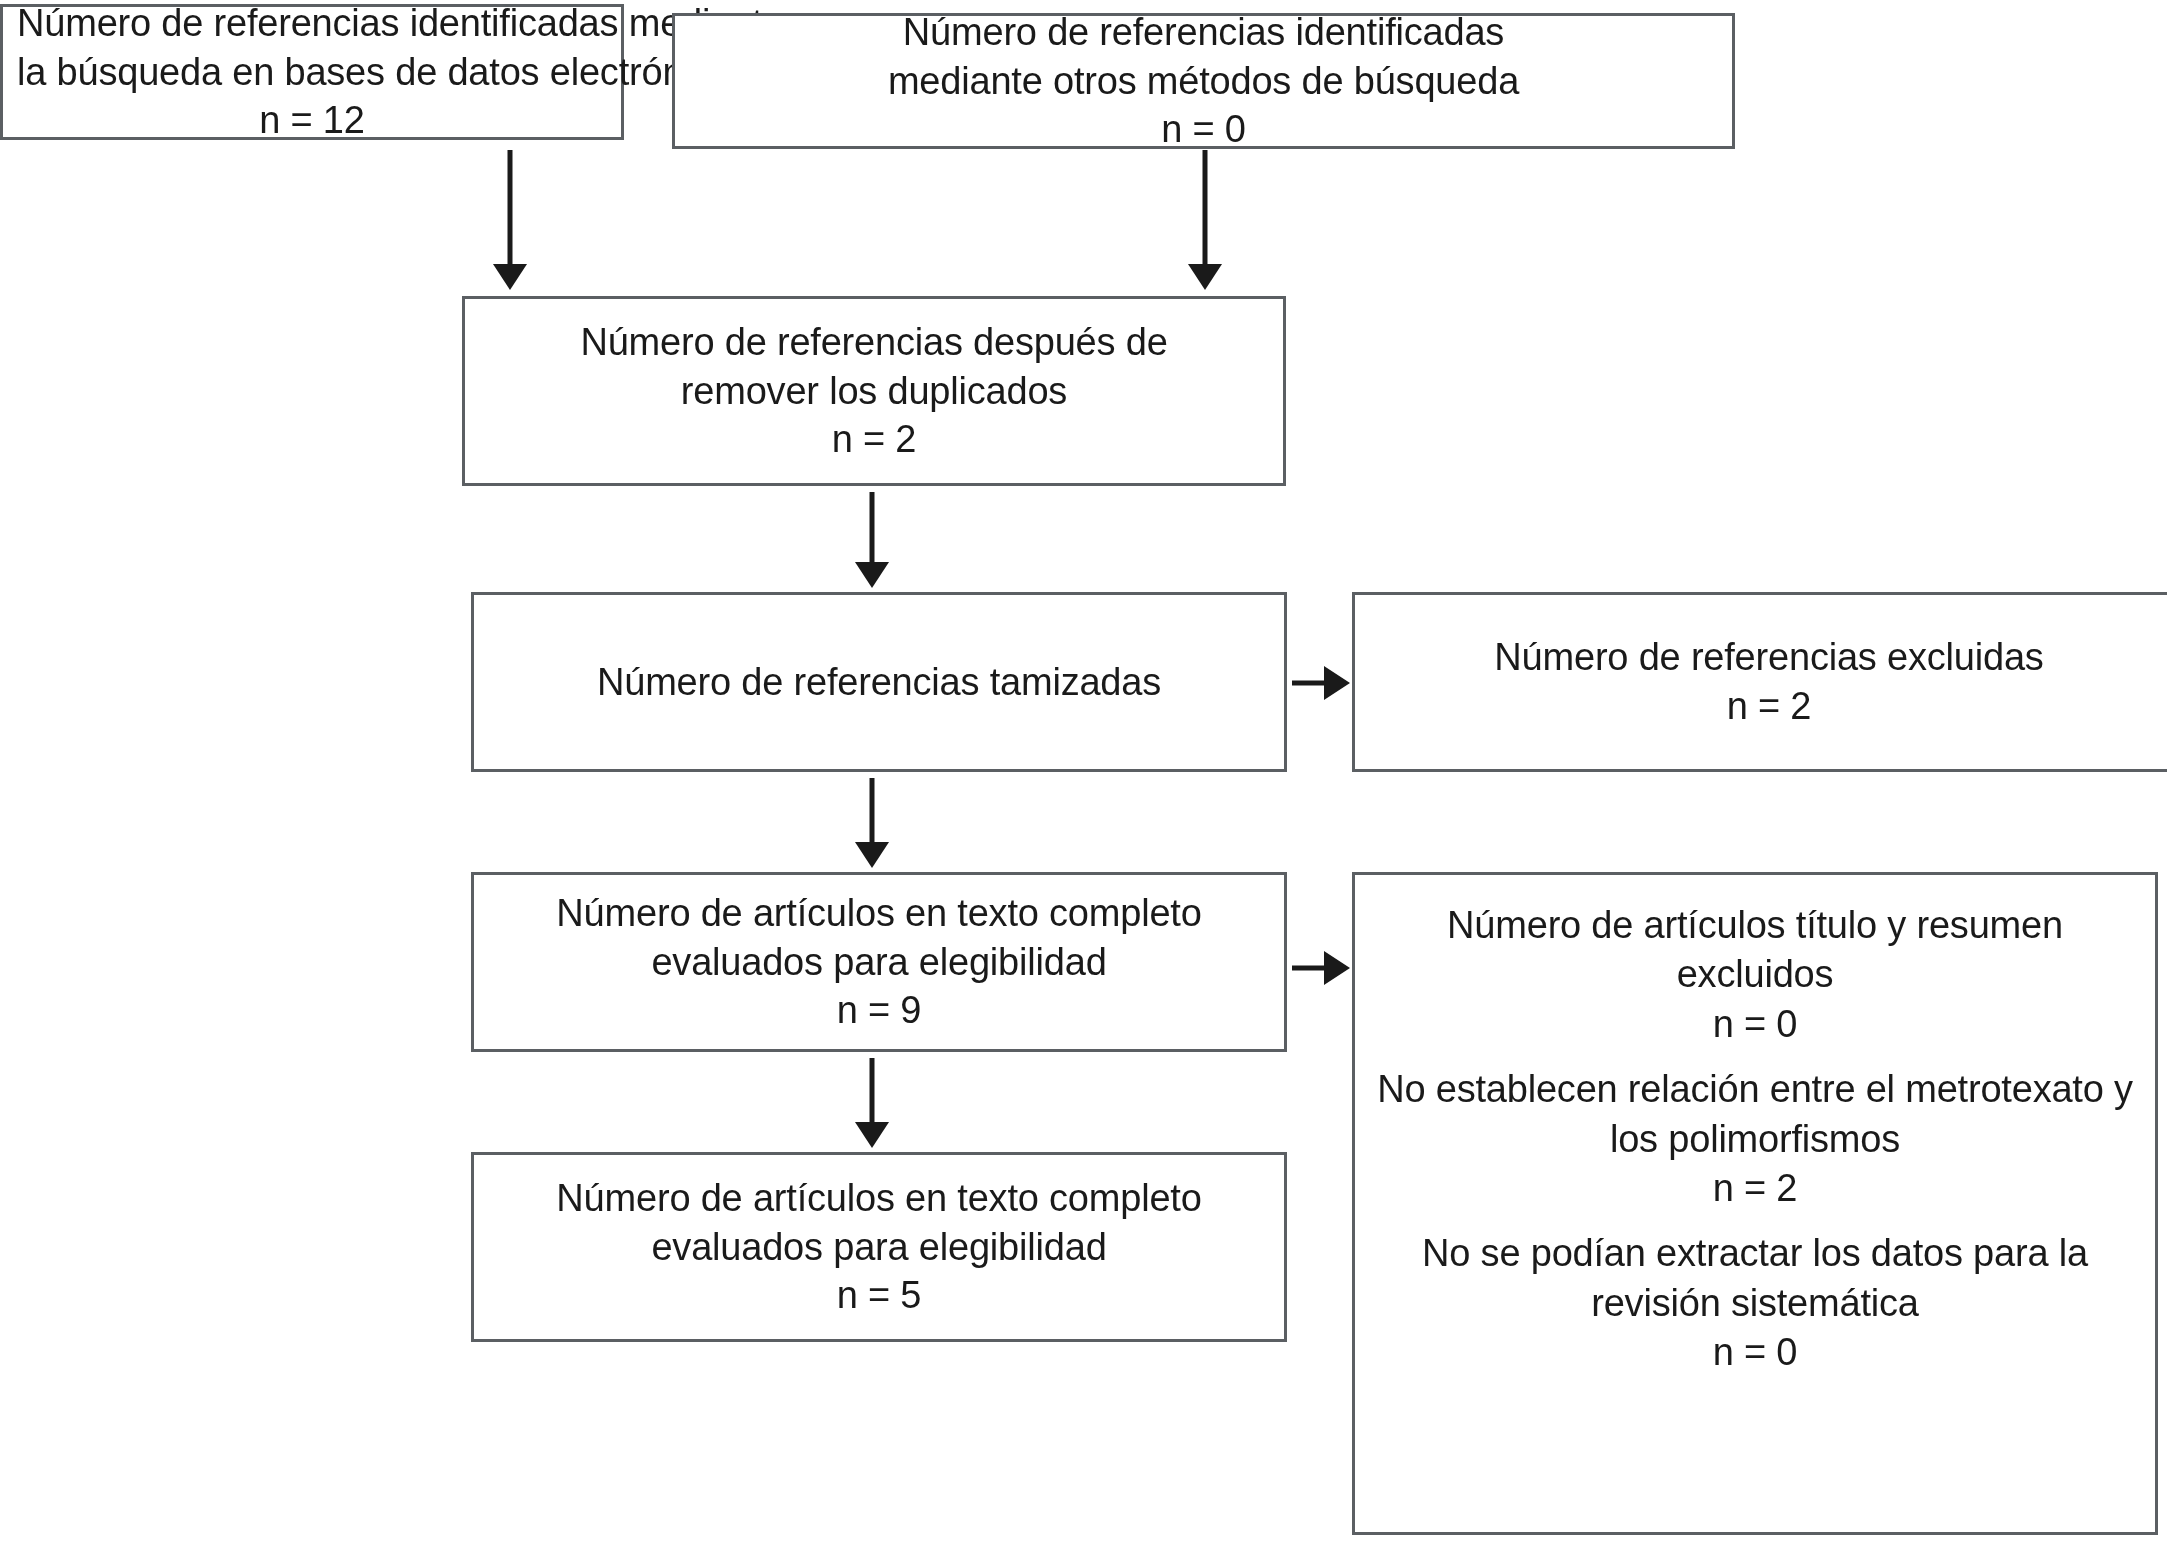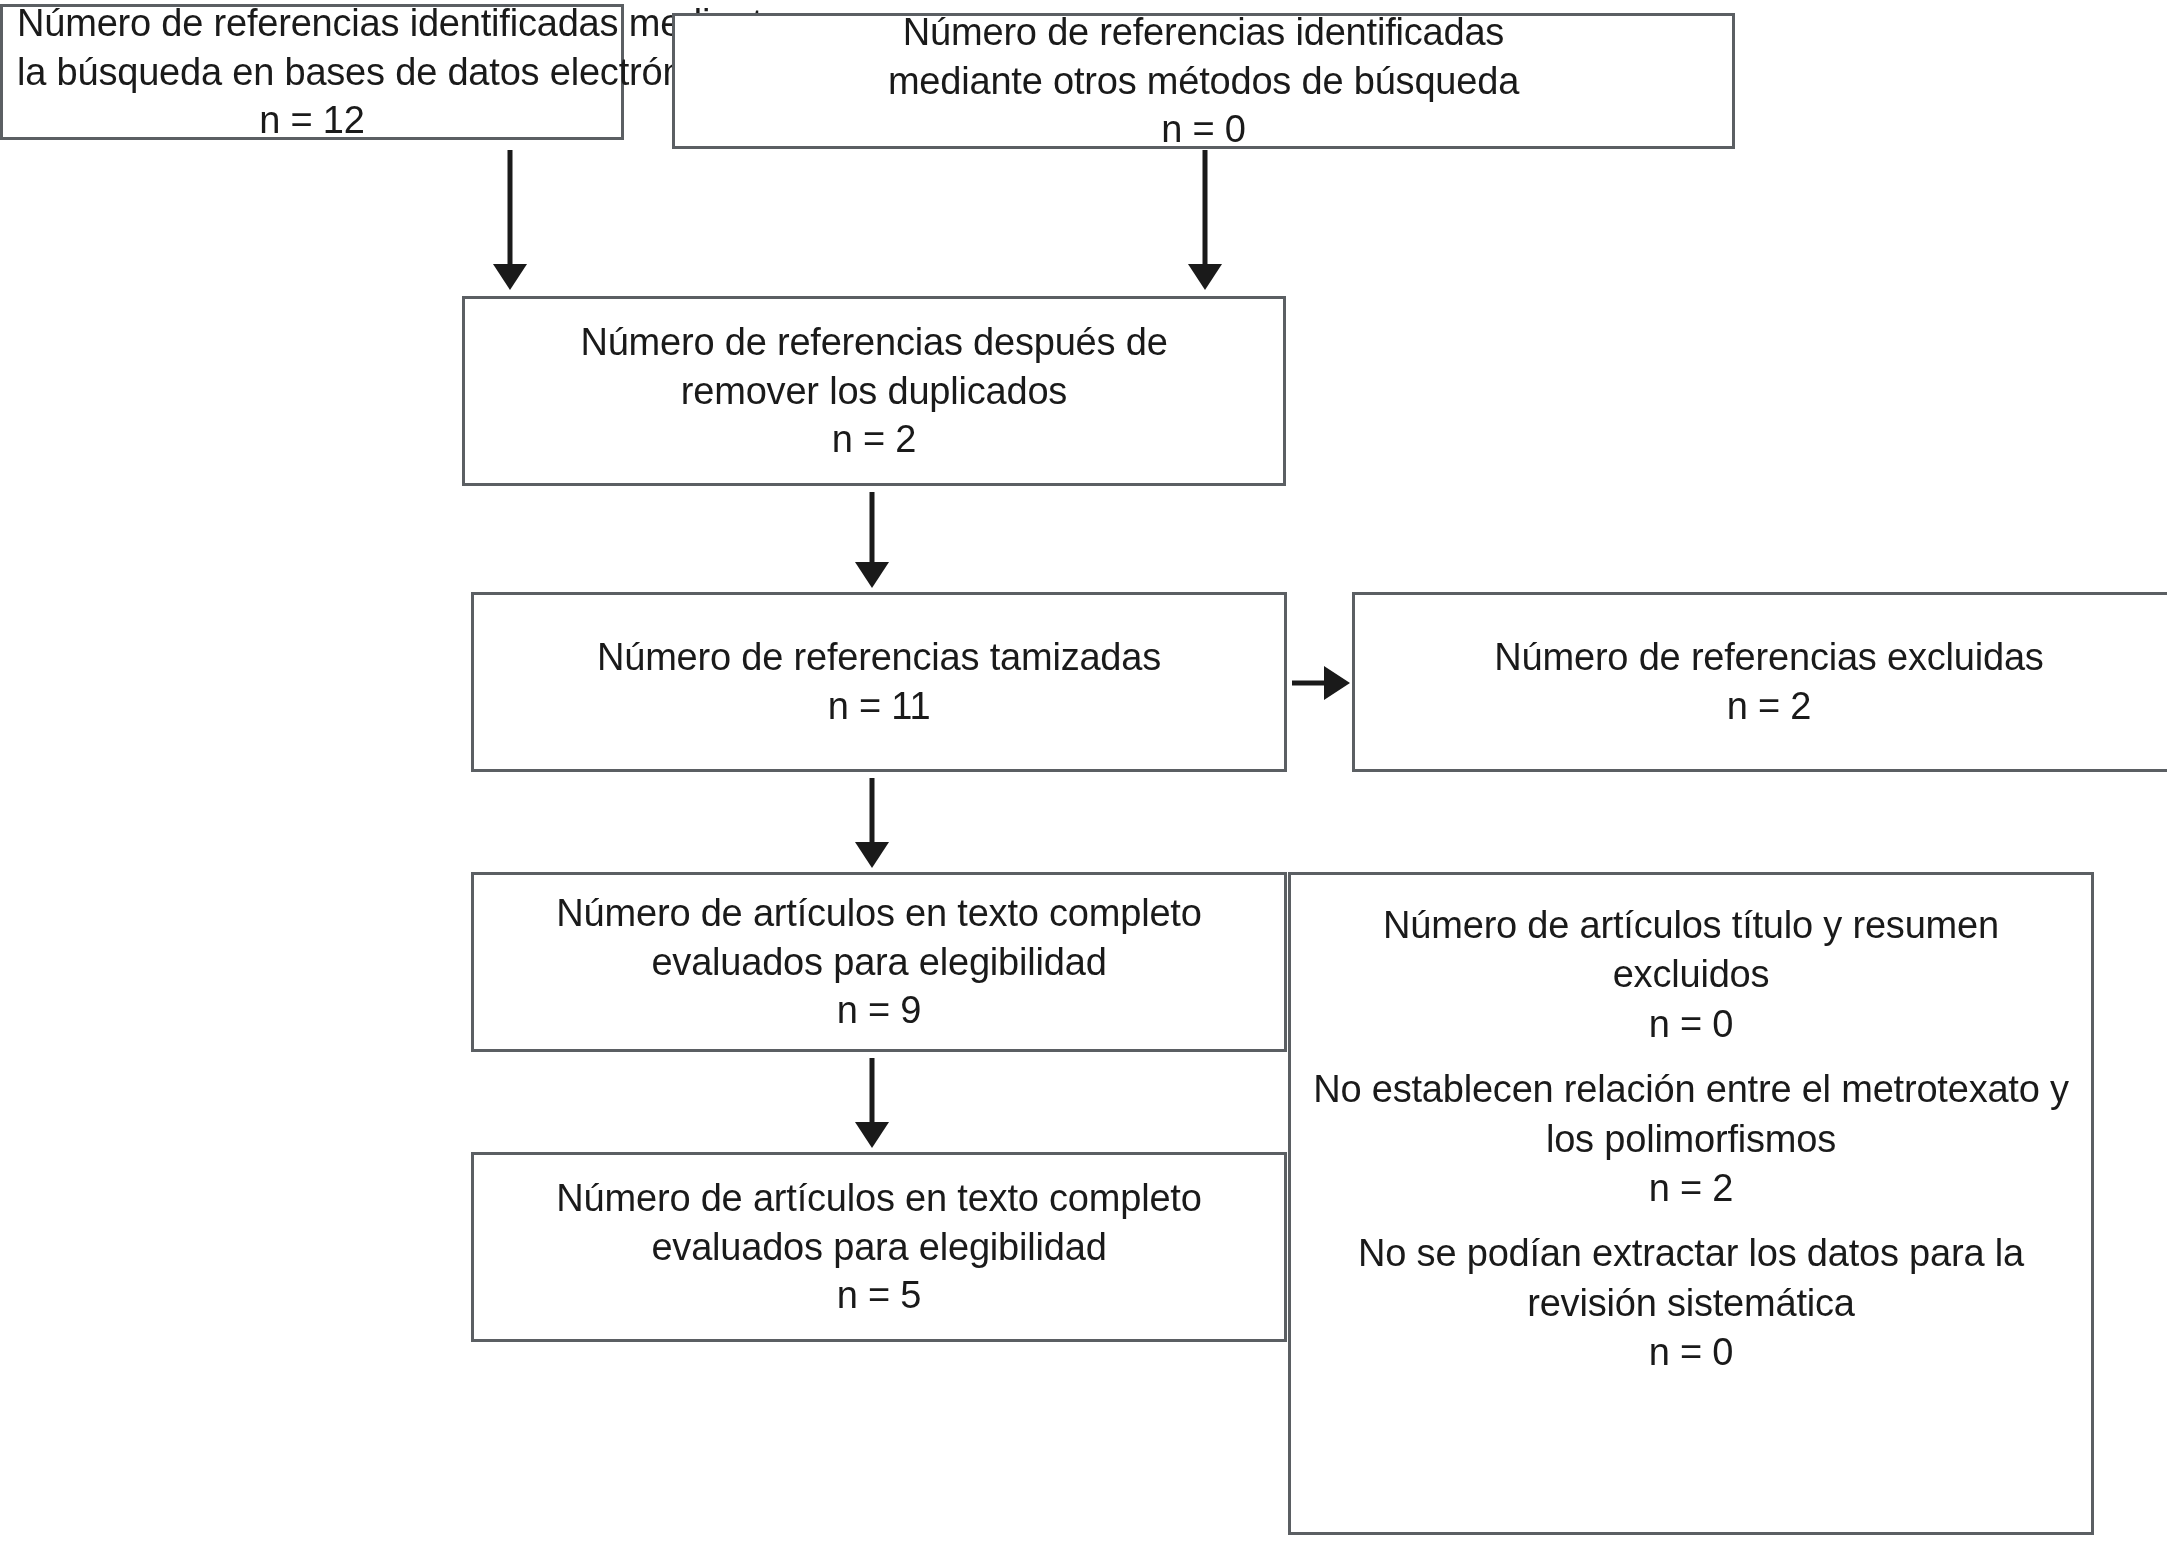--- a/index.html
+++ b/index.html
@@ -175,7 +175,6 @@
 
   <div class="flow-box" id="box-screened">
     <span class="line">Número de referencias tamizadas</span>
-    <span class="line">n = 11</span>
   </div>
 
   <div class="arrow-h" id="arrow-screened-to-excluded">

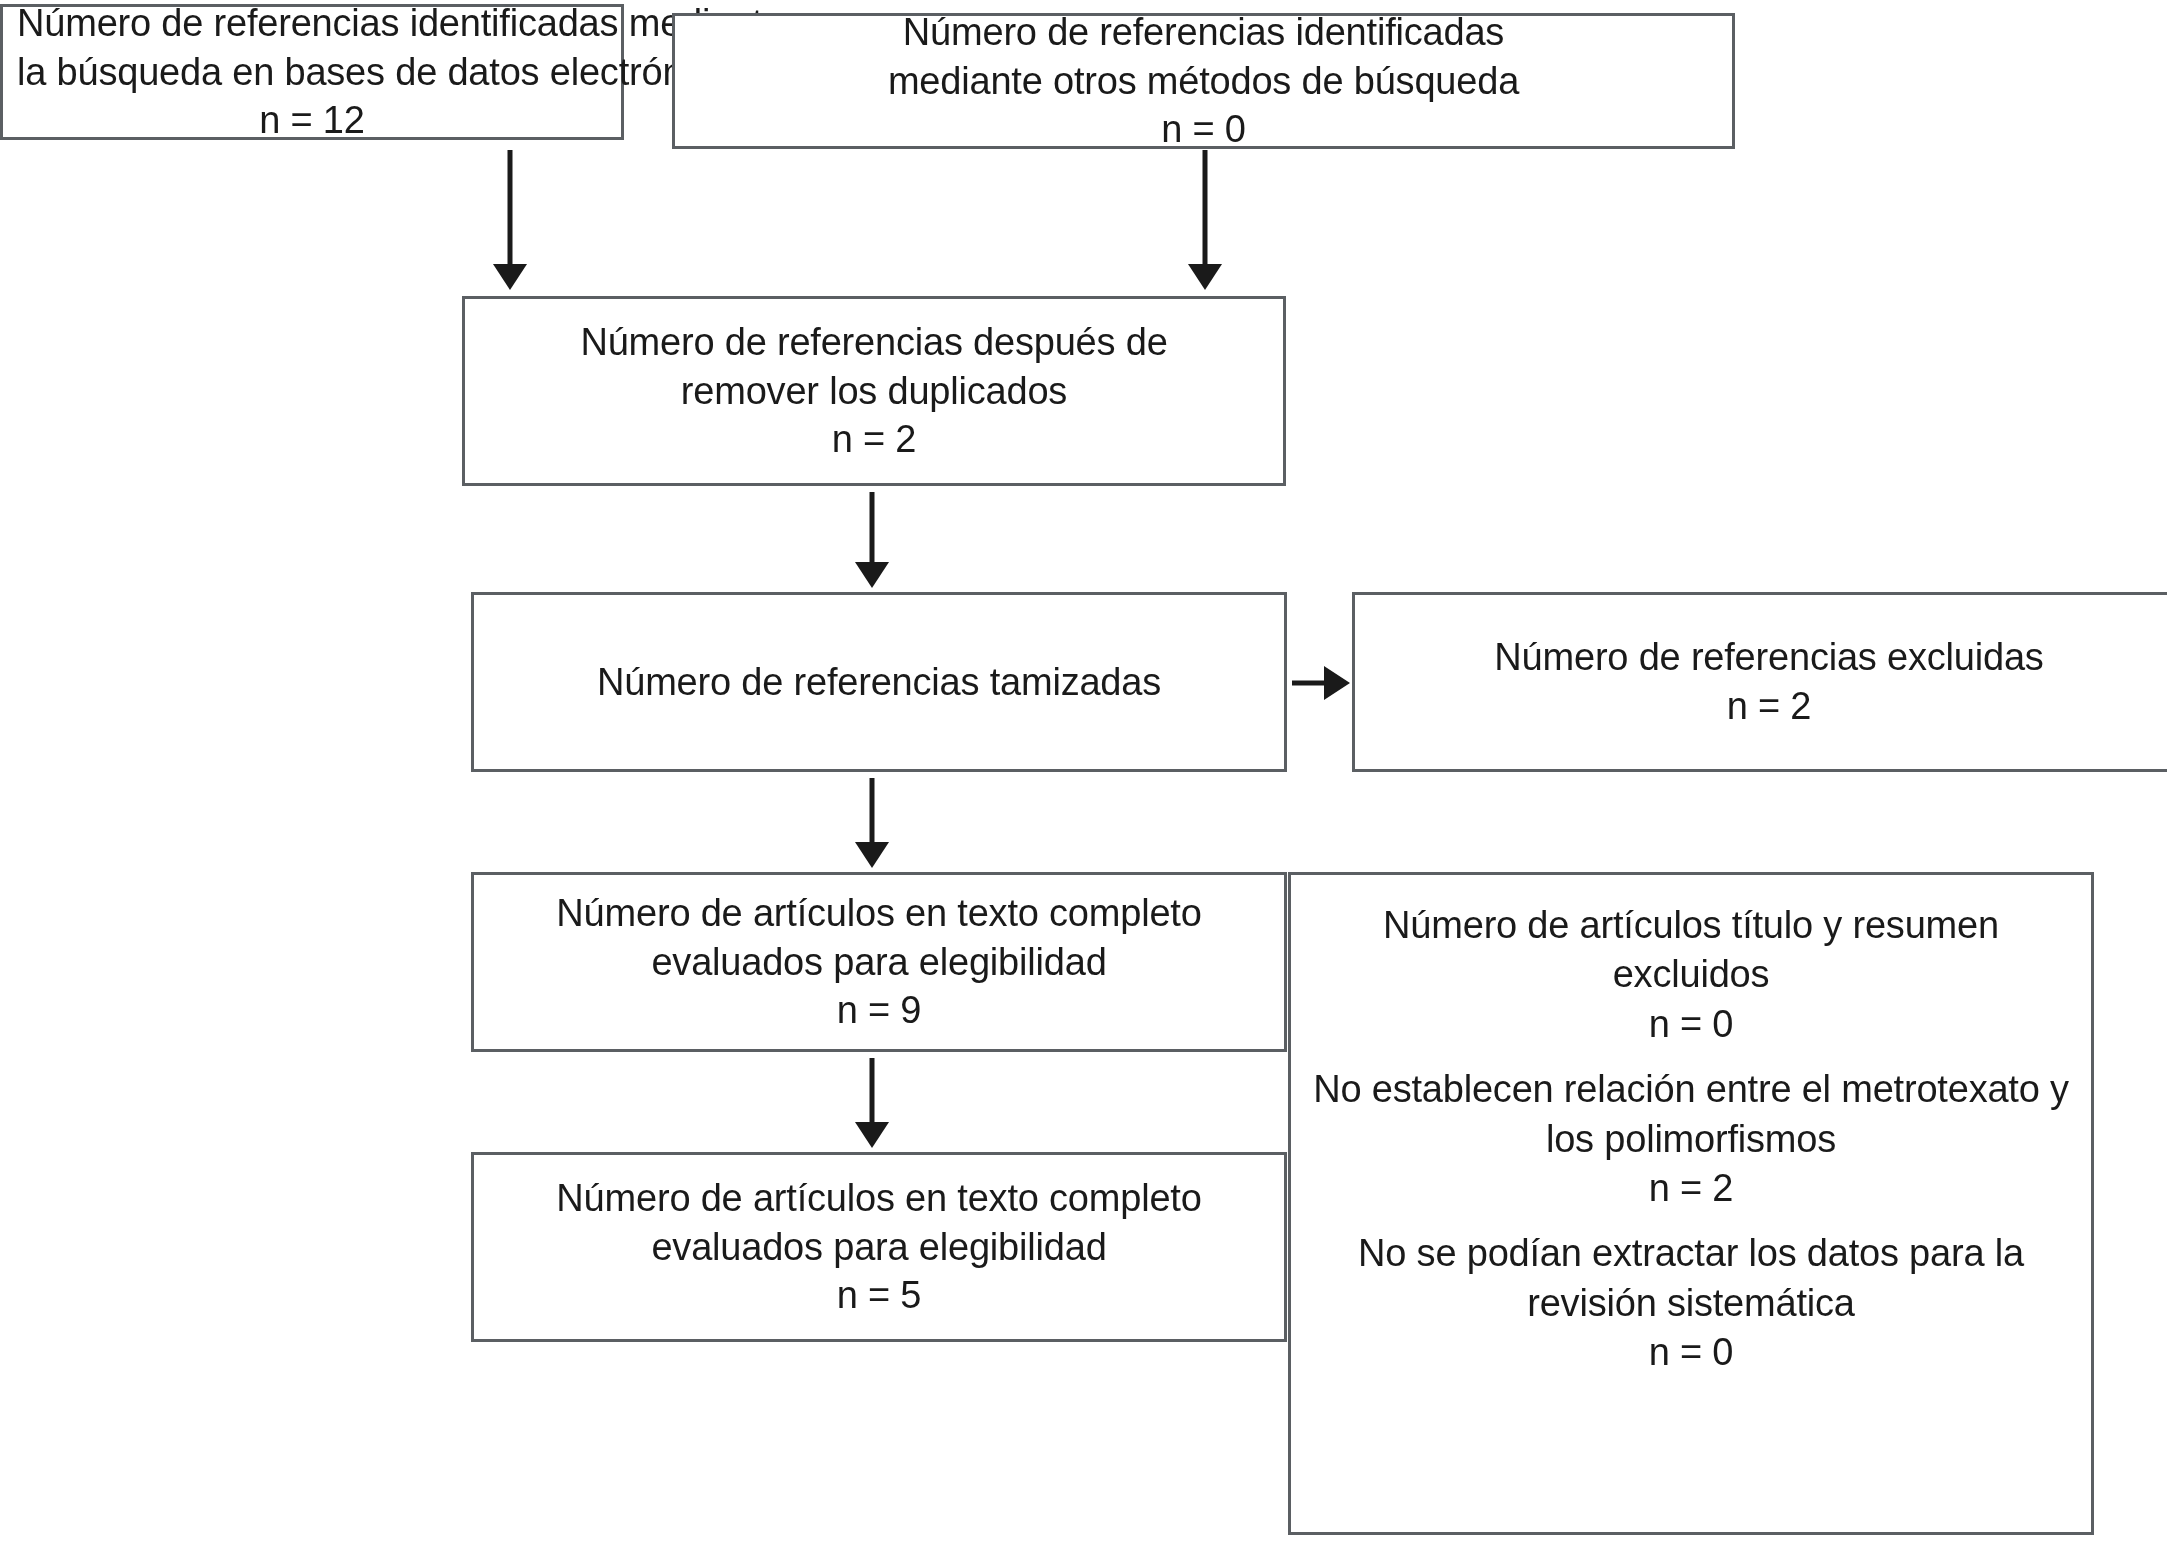--- a/index.html
+++ b/index.html
@@ -54,7 +54,7 @@
   #box-screened      { left: 471px;  top: 592px;  width: 816px;  height: 180px; }
   #box-excluded-refs { left: 1352px; top: 592px;  width: 834px;  height: 180px; }
   #box-fulltext-1    { left: 471px;  top: 872px;  width: 816px;  height: 180px; }
-  #box-excluded-list { left: 1288px; top: 872px;  width: 806px;  height: 663px; }
+  #box-excluded-list { left: 1352px; top: 872px;  width: 806px;  height: 663px; }
   #box-fulltext-2    { left: 471px;  top: 1152px; width: 816px;  height: 190px; }
 
   

